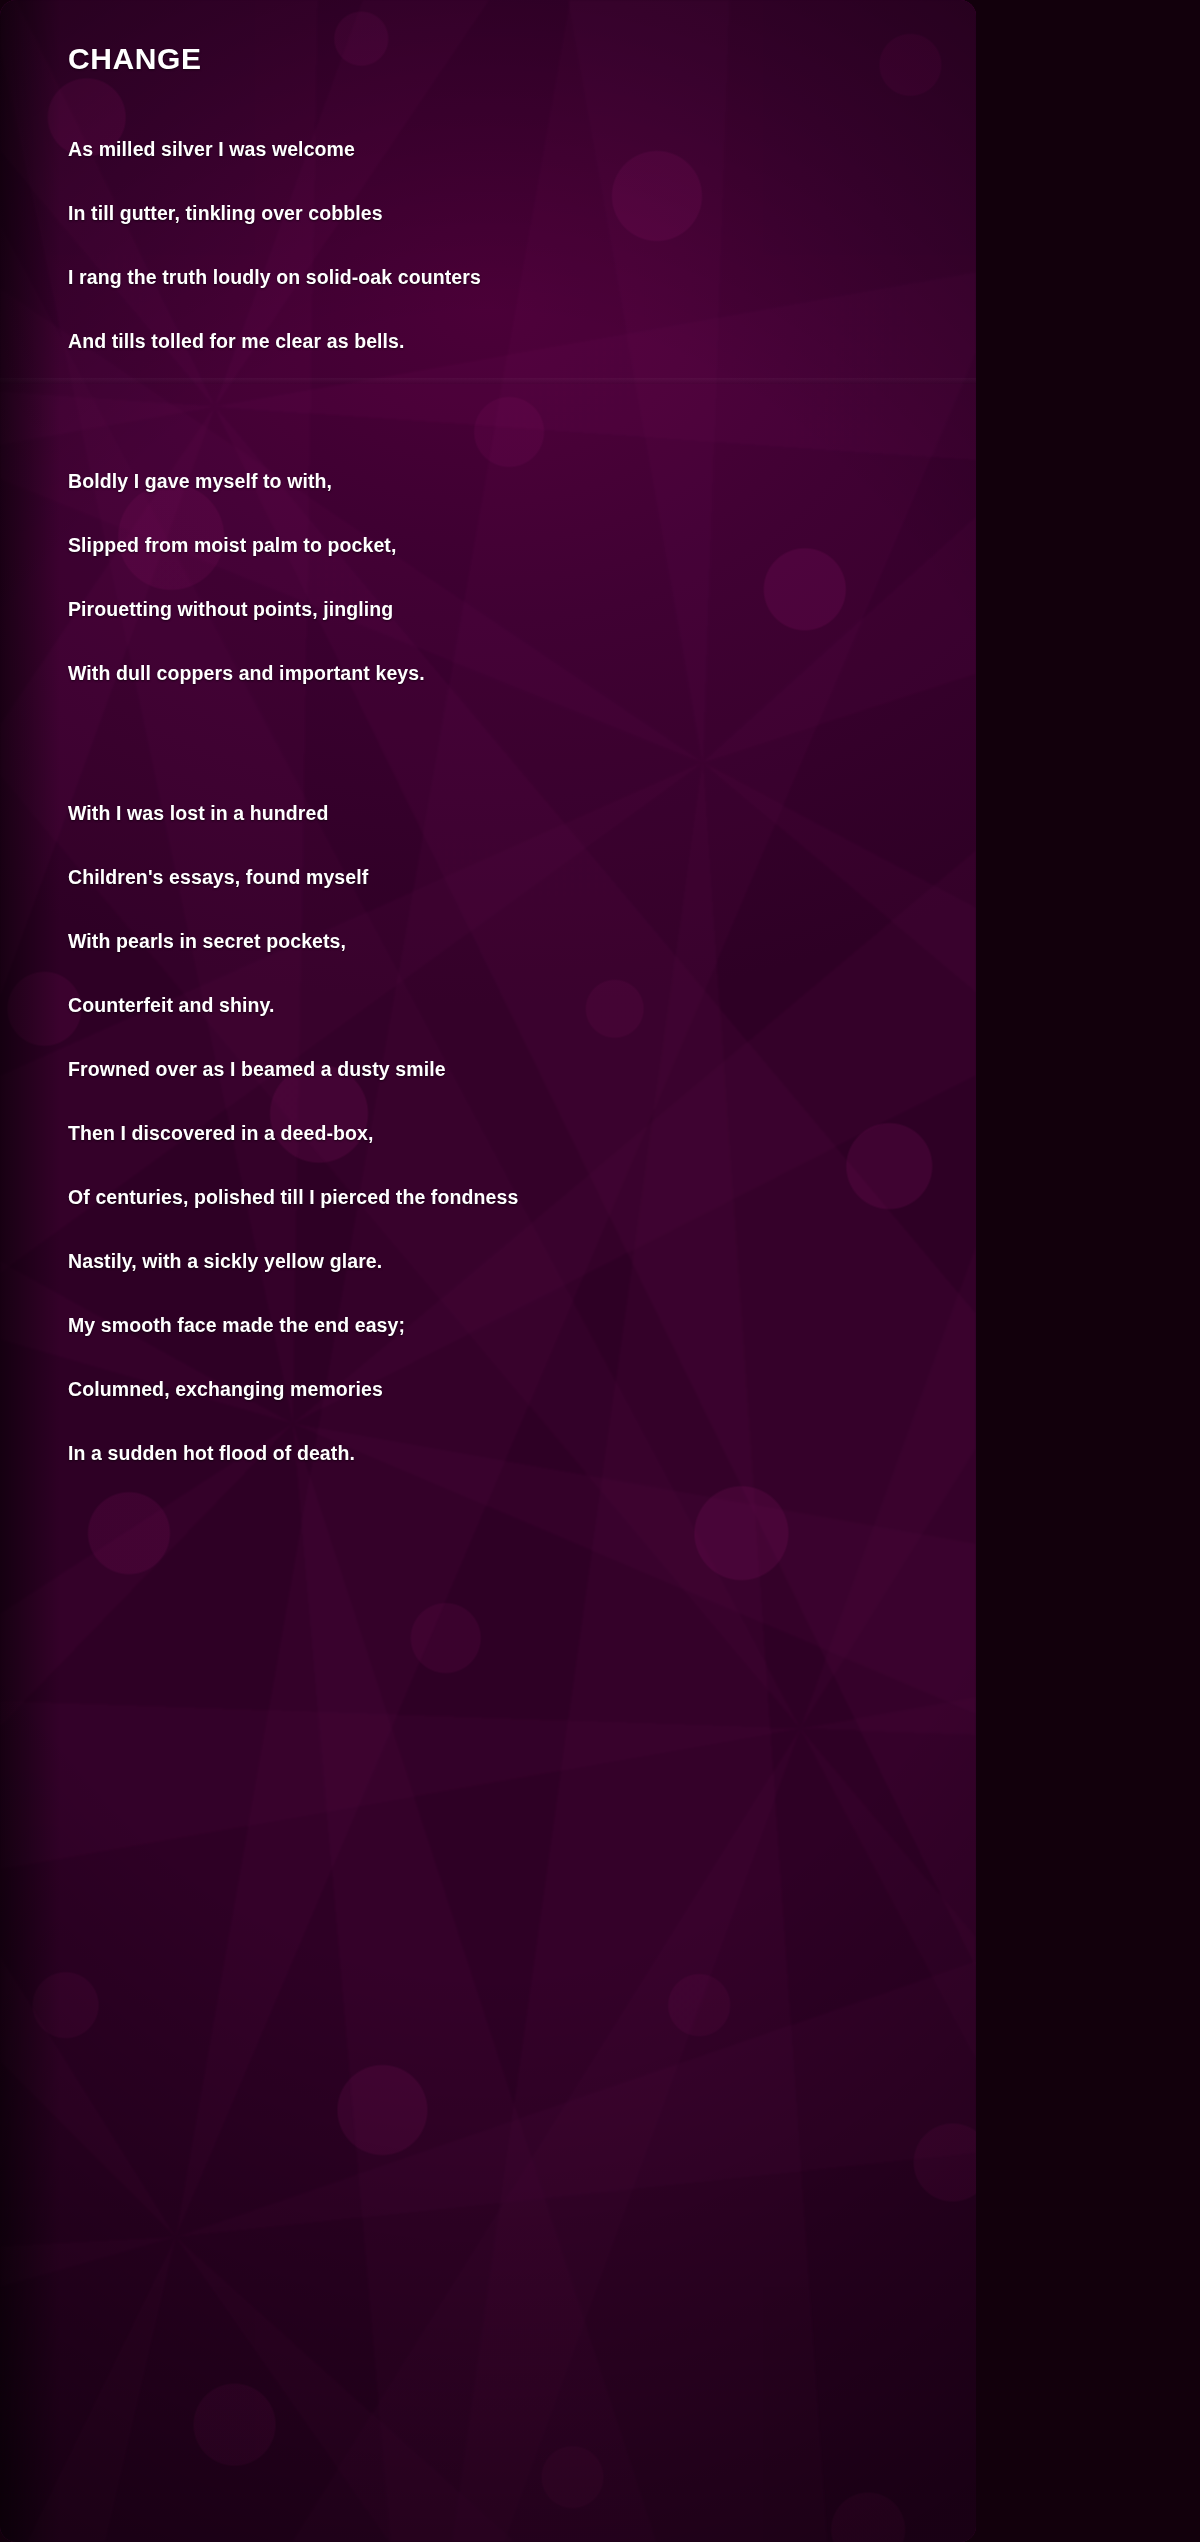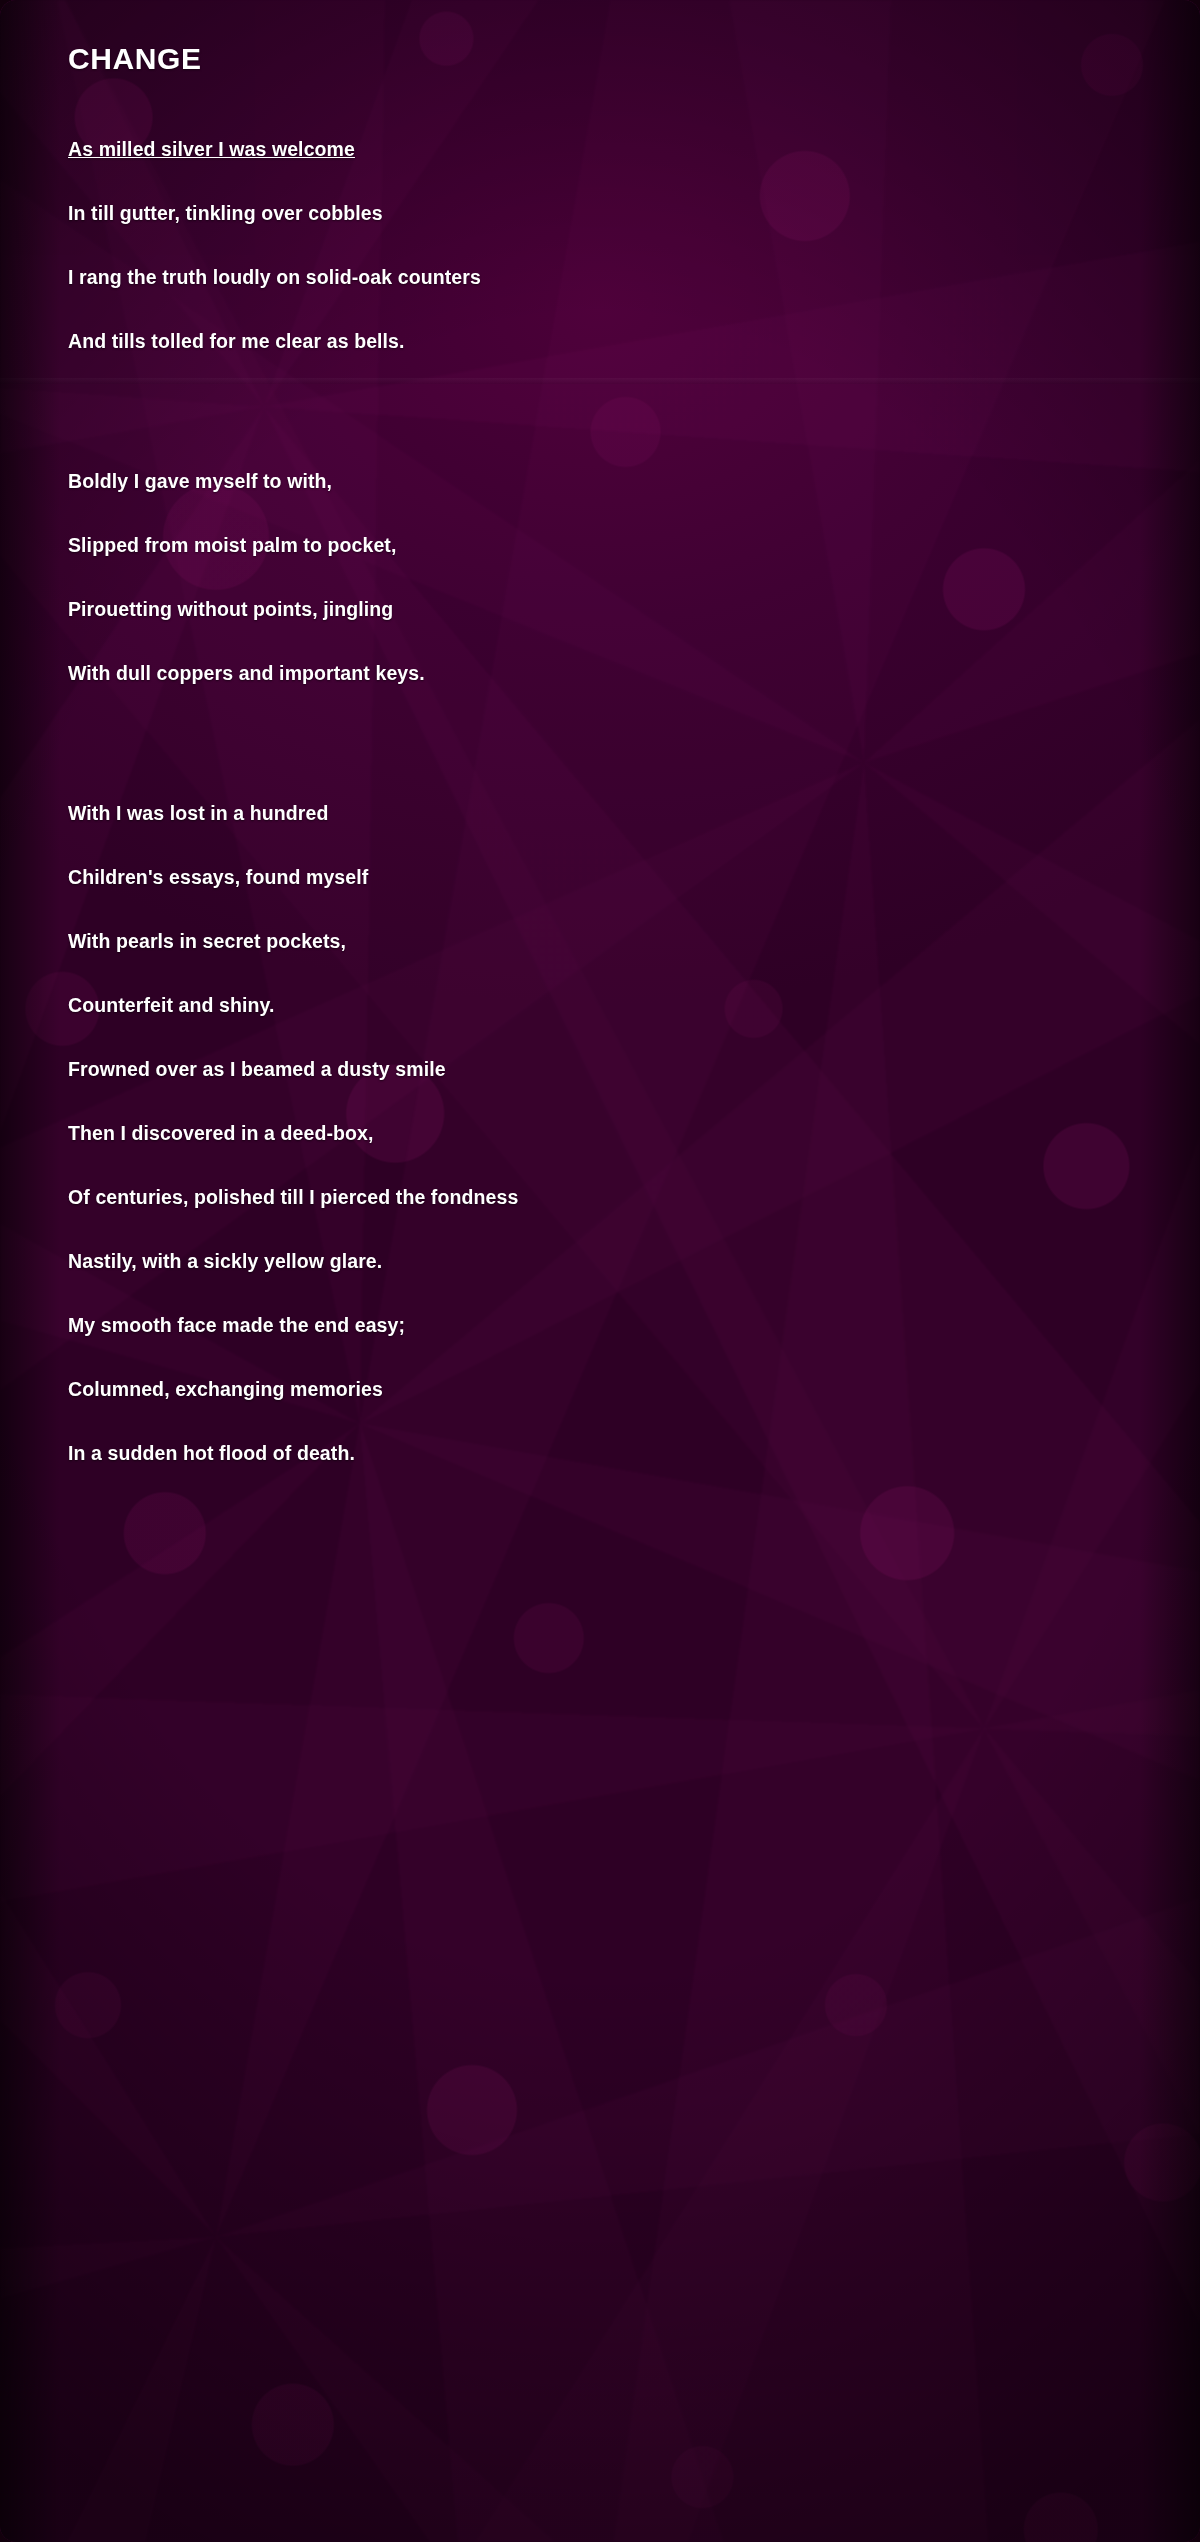--- a/index.html
+++ b/index.html
@@ -16,7 +16,7 @@
 
   .poem-page {
     position: relative;
-    width: 1200px;
+    width: 976px;
     height: 2542px;
     overflow: hidden;
     background-color: #3c0030;

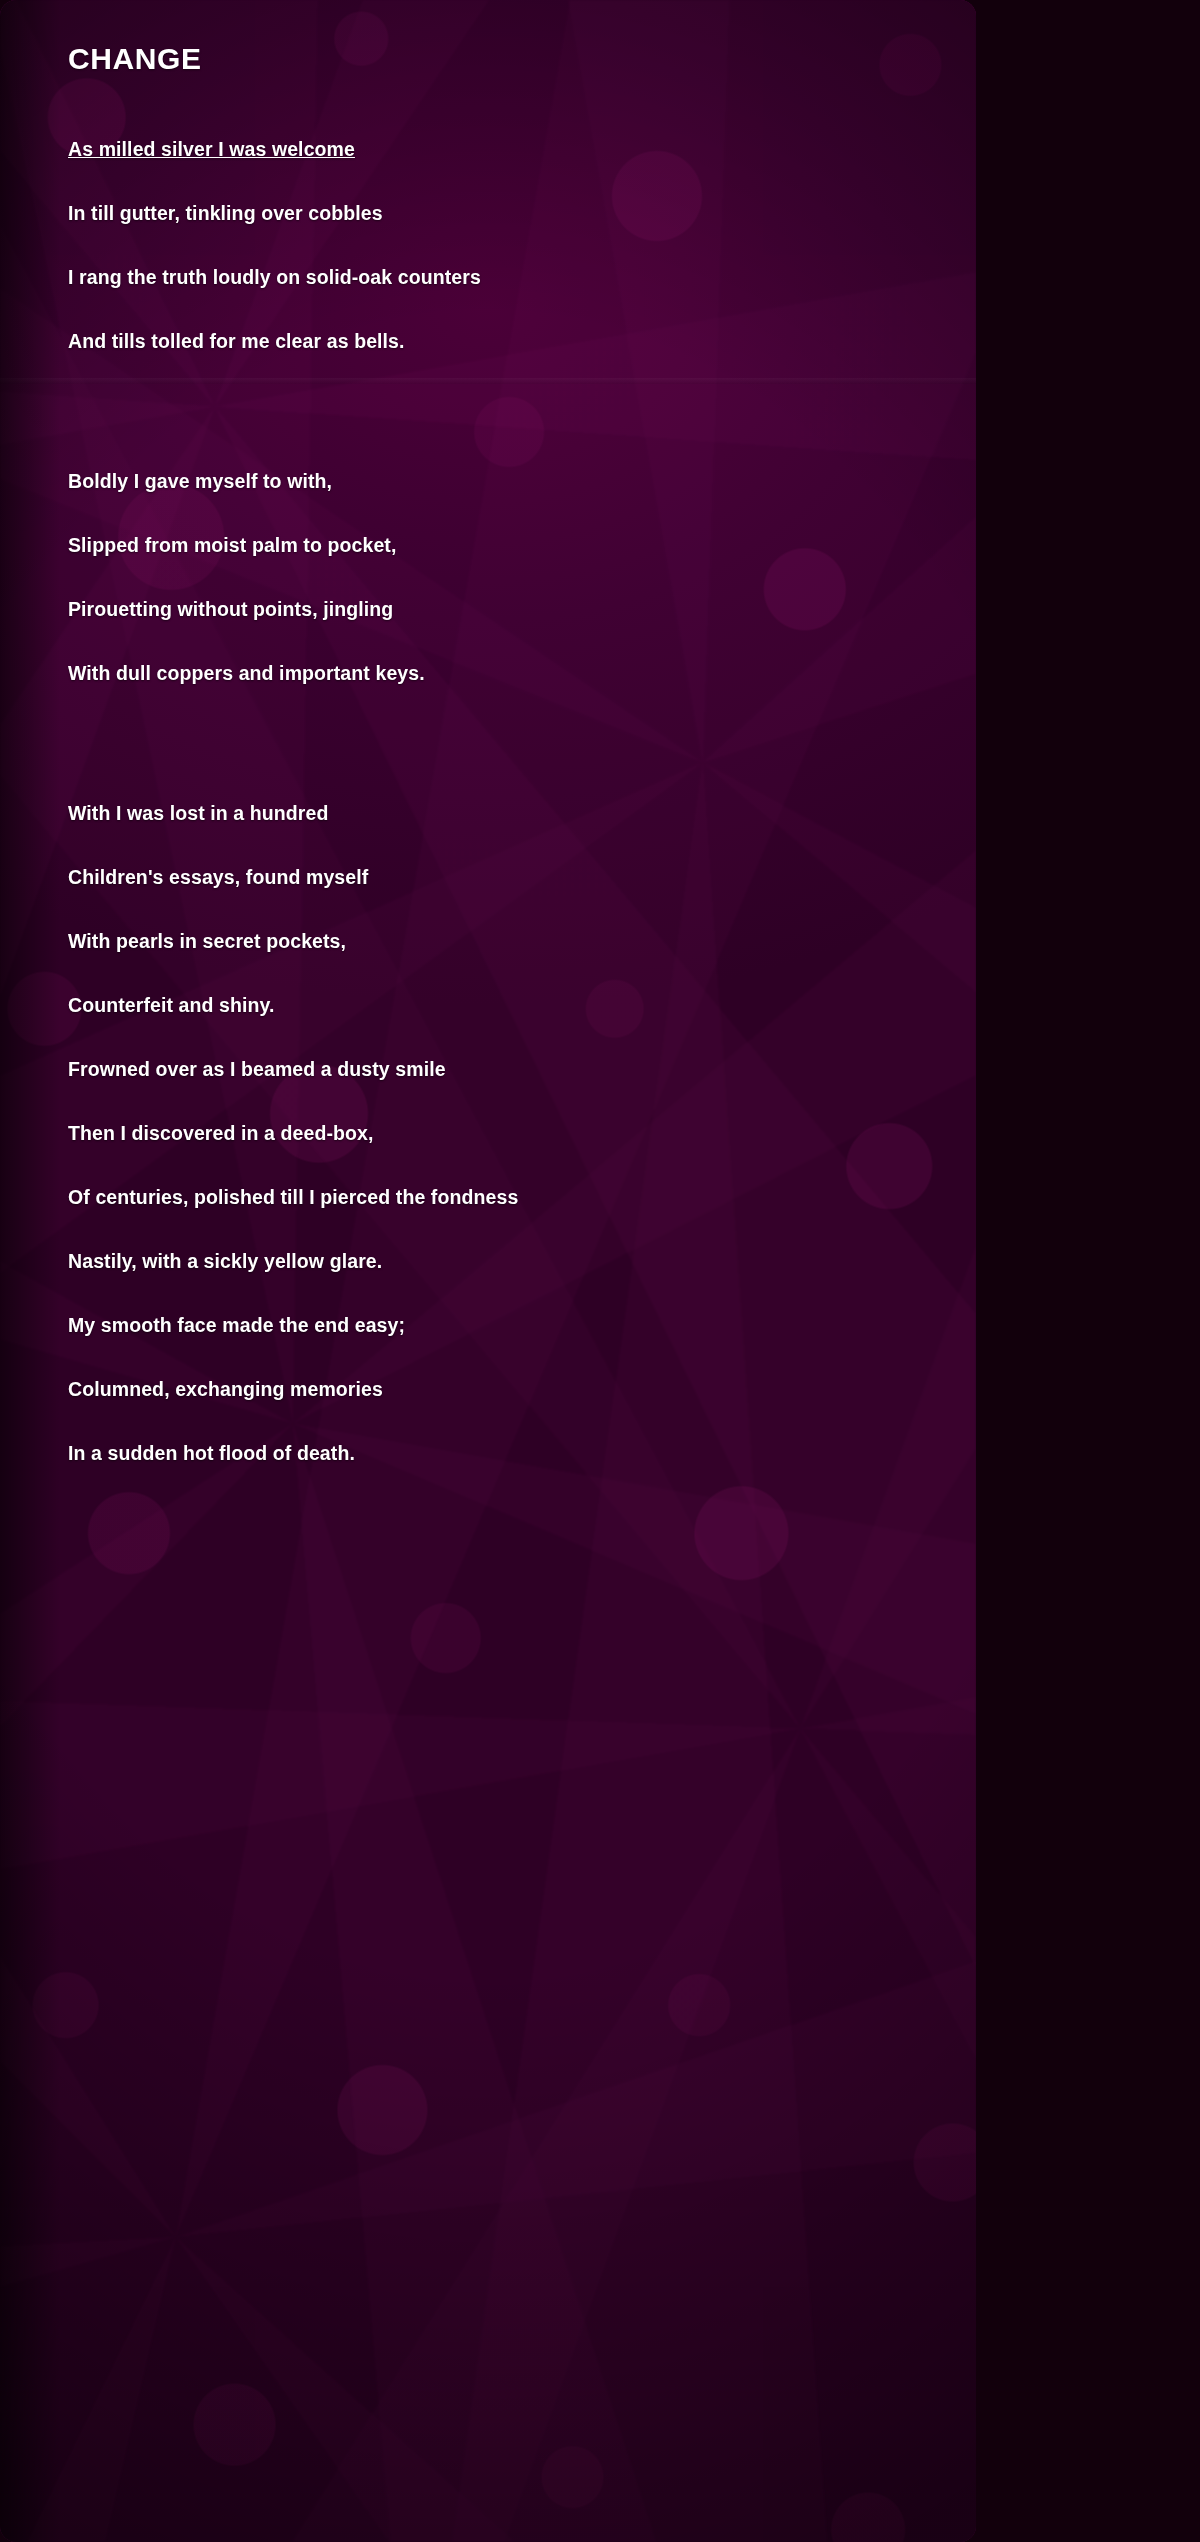--- a/index.html
+++ b/index.html
@@ -124,7 +124,6 @@
   }
   .first-line-offset {
     margin-top: 42px;
-    text-decoration: underline;
   }
 
   .author {

